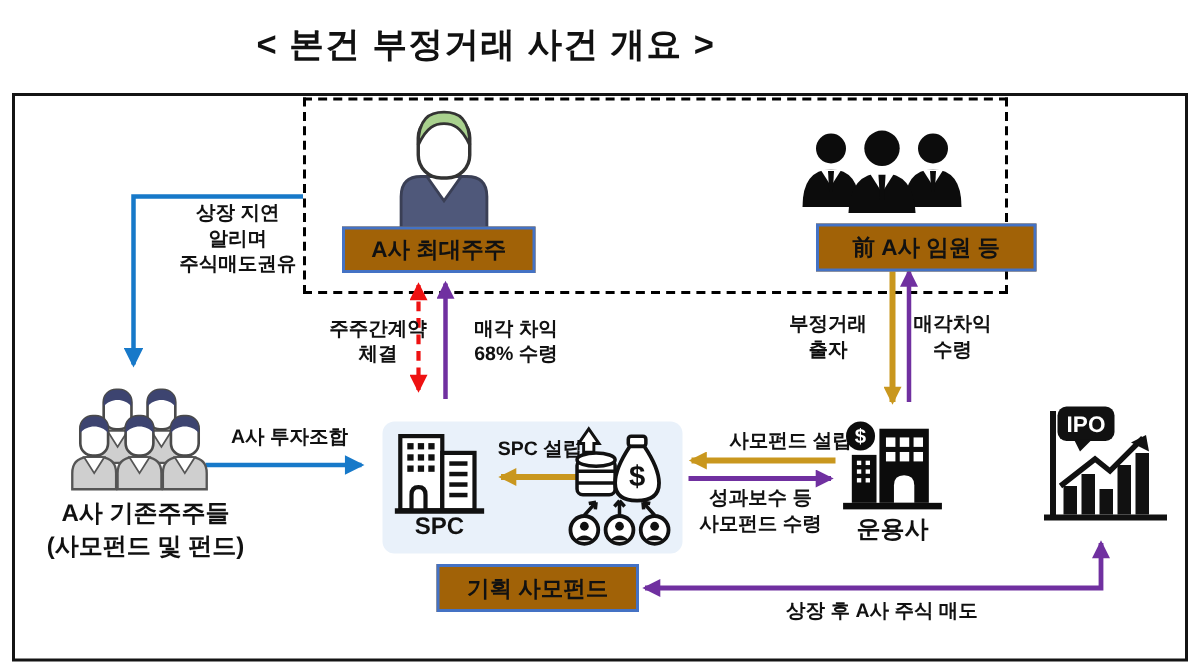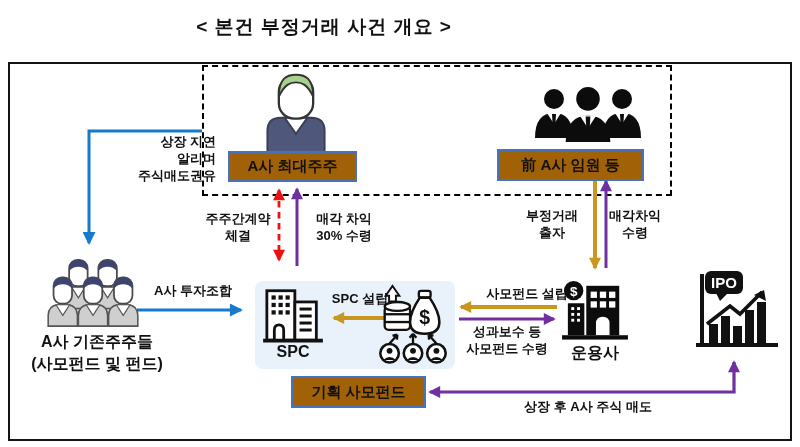--- a/index.html
+++ b/index.html
@@ -6,7 +6,7 @@
   body{width:800px;height:447px;position:relative;overflow:hidden;
        font-family:"Liberation Sans","DejaVu Sans",sans-serif;color:#111;}
   .abs{position:absolute;}
-  #title{left:0;top:14px;width:648px;text-align:center;font-size:19px;font-weight:bold;letter-spacing:1px;}
+  #title{left:0;top:14px;width:648px;text-align:center;font-size:23px;font-weight:bold;letter-spacing:1px;}
   #frame{left:8px;top:62px;width:780px;height:375px;border:2px solid #141414;background:#fff;}
   #conspiracy-box{left:202px;top:65px;width:466px;height:127px;border:2px dashed #000;}
   #panel{left:255px;top:281px;width:200px;height:88px;background:#e9f1fa;border-radius:8px;}

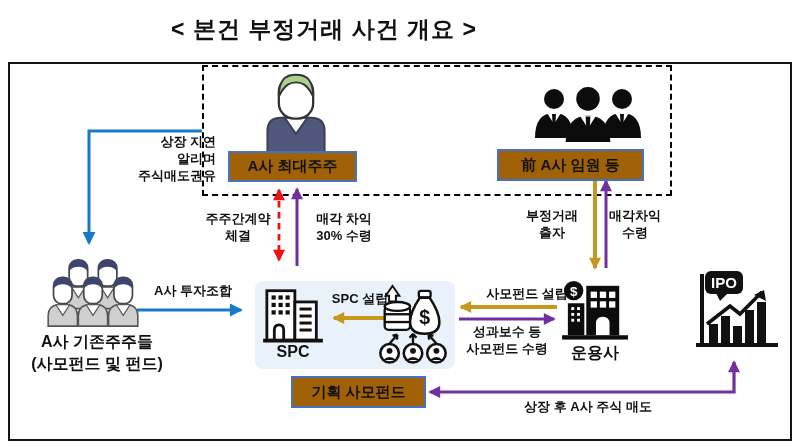--- a/index.html
+++ b/index.html
@@ -11,7 +11,7 @@
   #conspiracy-box{left:202px;top:65px;width:466px;height:127px;border:2px dashed #000;}
   #panel{left:255px;top:281px;width:200px;height:88px;background:#e9f1fa;border-radius:8px;}
   .lbl{font-size:13px;font-weight:bold;line-height:1.3;white-space:pre-line;text-align:center;}
-  .lbl.left{text-align:right;}
+  .lbl.left{text-align:center;}
   .box{background:#a16207;border:2px solid #4472c4;display:flex;align-items:center;justify-content:center;
        font-size:15px;font-weight:bold;white-space:nowrap;}
   .name{font-size:16px;font-weight:bold;text-align:center;white-space:nowrap;}

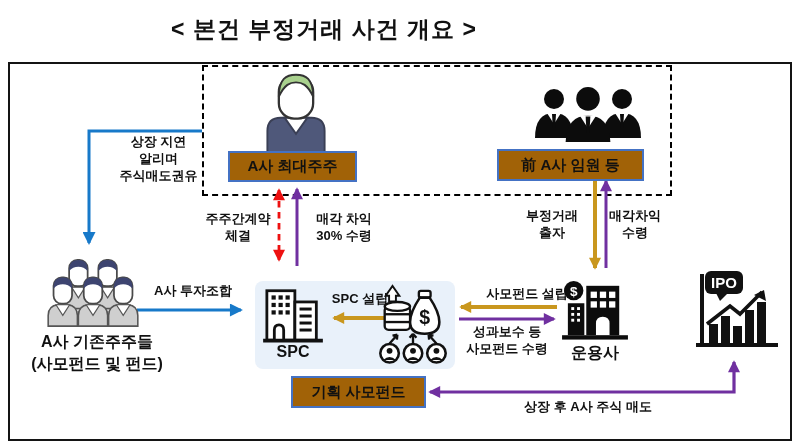--- a/index.html
+++ b/index.html
@@ -75,7 +75,7 @@
   <use href="#exec" transform="translate(90,42)"></use>
   <use href="#exec" transform="translate(56,46) scale(1.18)"></use>
 </svg>
-<div class="abs box" style="left:497px;top:149px;width:143px;height:28px">前 A사 임원 등</div>
+<div class="abs box" style="left:544px;top:149px;width:143px;height:28px">前 A사 임원 등</div>
 
 <div class="abs lbl left" style="left:101px;top:134px;width:115px">상장 지연
 알리며

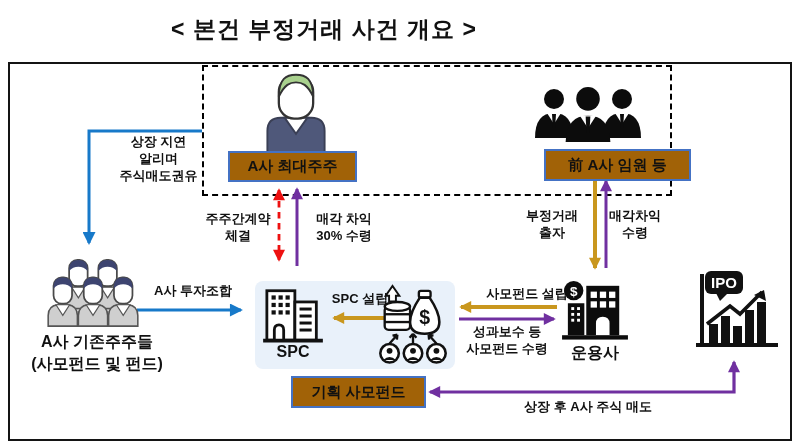--- a/index.html
+++ b/index.html
@@ -100,7 +100,7 @@
 <div class="abs name" style="left:6px;top:354px;width:182px">(사모펀드 및 펀드)</div>
 <div class="abs lbl" style="left:138px;top:283px;width:110px">A사 투자조합</div>
 
-<div class="abs lbl" style="left:195px;top:211px;width:86px">주주간계약
+<div class="abs lbl" style="left:209px;top:211px;width:86px">주주간계약
 체결</div>
 <div class="abs lbl" style="left:301px;top:211px;width:86px">매각 차익
 30% 수령</div>

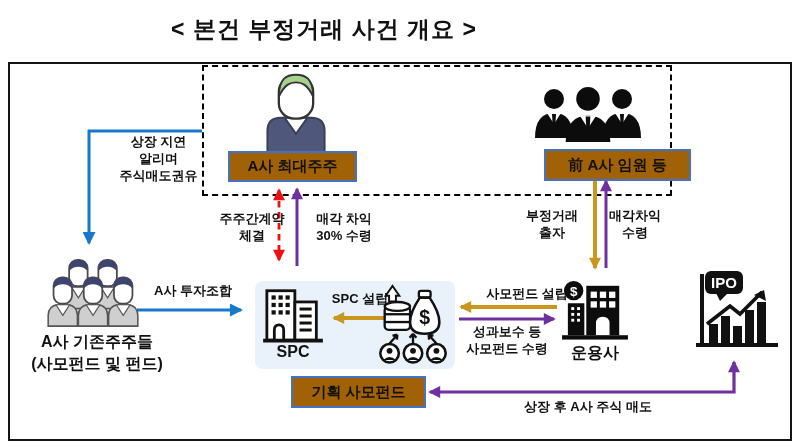--- a/index.html
+++ b/index.html
@@ -103,7 +103,7 @@
 <div class="abs lbl" style="left:209px;top:211px;width:86px">주주간계약
 체결</div>
 <div class="abs lbl" style="left:301px;top:211px;width:86px">매각 차익
-30% 수령</div>
+68% 수령</div>
 
 <svg class="abs" style="left:263px;top:287px" width="60" height="56" viewBox="0 0 64 60">
   <rect x="4" y="4" width="30" height="53" fill="#fff" stroke="#111" stroke-width="3"></rect>

